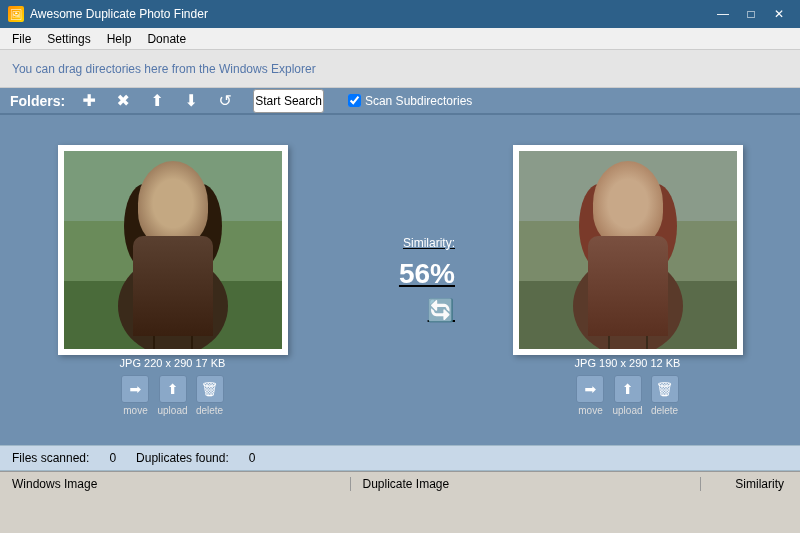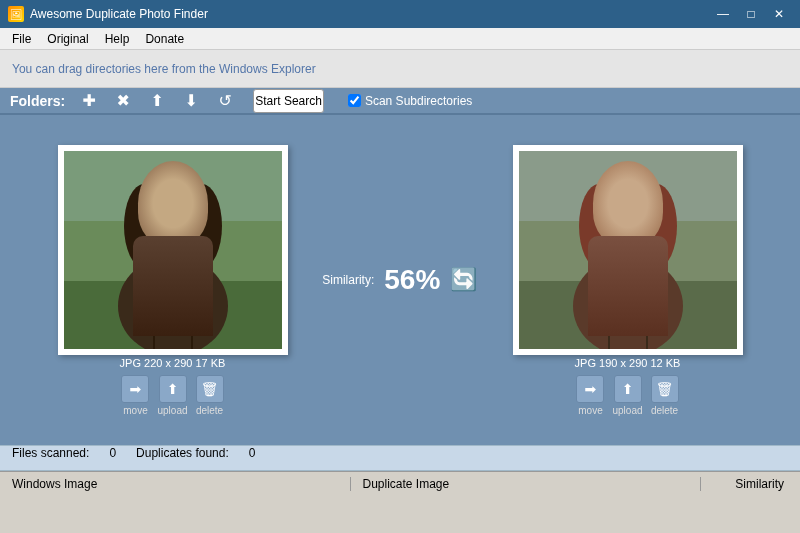--- a/index.html
+++ b/index.html
@@ -283,7 +283,7 @@
 
 <div id="menu-bar">
   <span class="menu-item">File</span>
-  <span class="menu-item">Original</span>
+  <span class="menu-item">Settings</span>
   <span class="menu-item">Help</span>
   <span class="menu-item">Donate</span>
 </div>

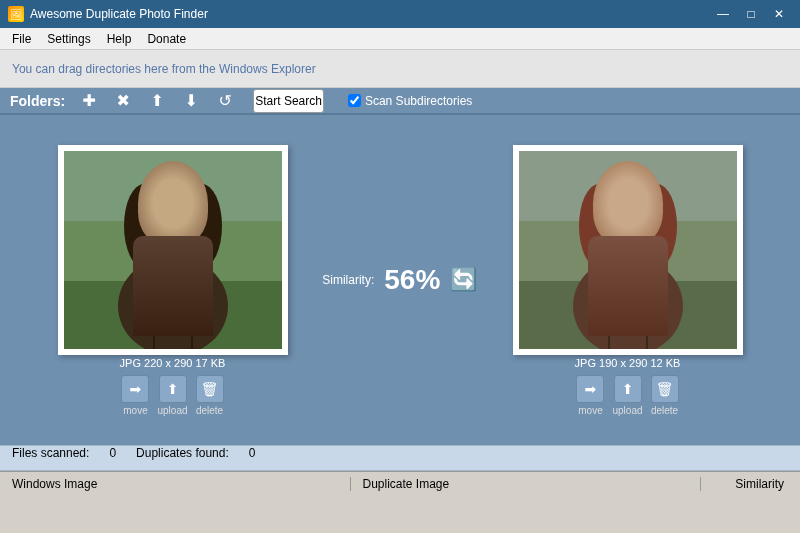--- a/index.html
+++ b/index.html
@@ -192,10 +192,11 @@
     #similarity-panel {
       width: 110px;
       display: flex;
-      flex-direction: row;
-      align-items: center;
+      flex-direction: column;
+      align-items: flex-end;
       justify-content: center;
       gap: 10px;
+      text-decoration: underline;
     }
     #similarity-label { color: white; font-size: 12px; }
     #similarity-value { color: white; font-size: 28px; font-weight: bold; line-height: 1; }

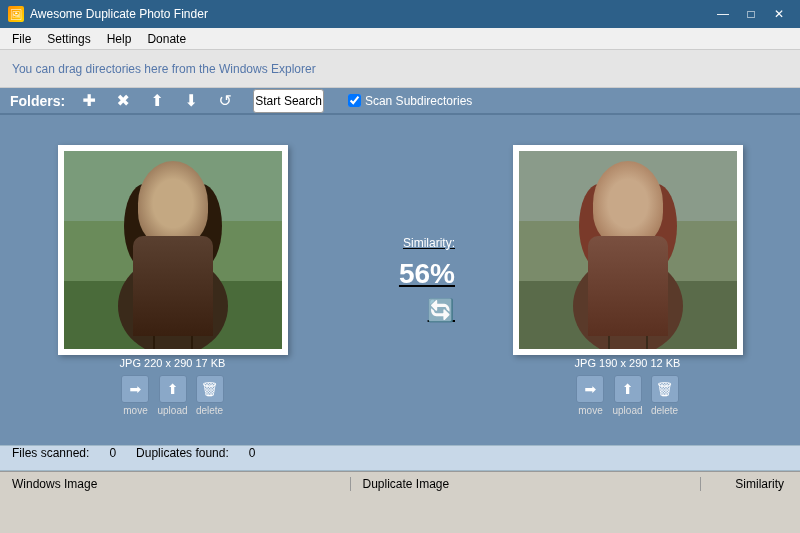--- a/index.html
+++ b/index.html
@@ -248,6 +248,7 @@
       background: #c8d8e8;
       height: 26px;
       display: flex;
+      align-items: center;
       padding: 0 12px;
       gap: 20px;
       border-top: 1px solid #a0b8c8;

